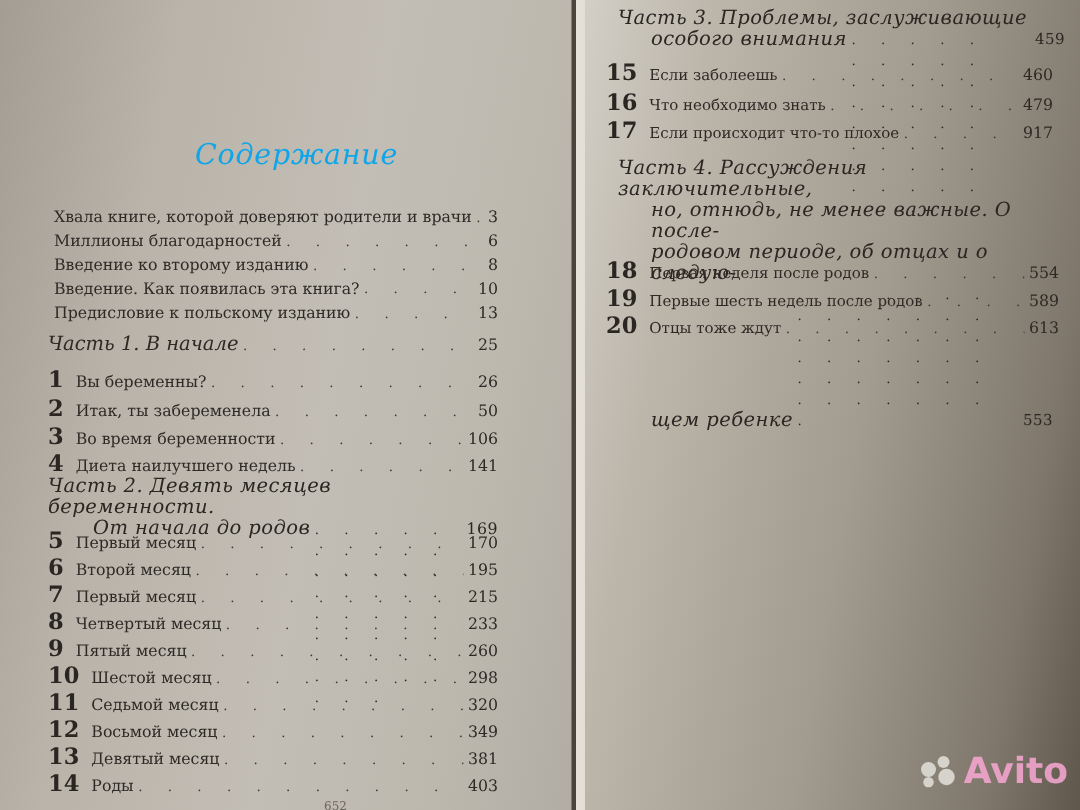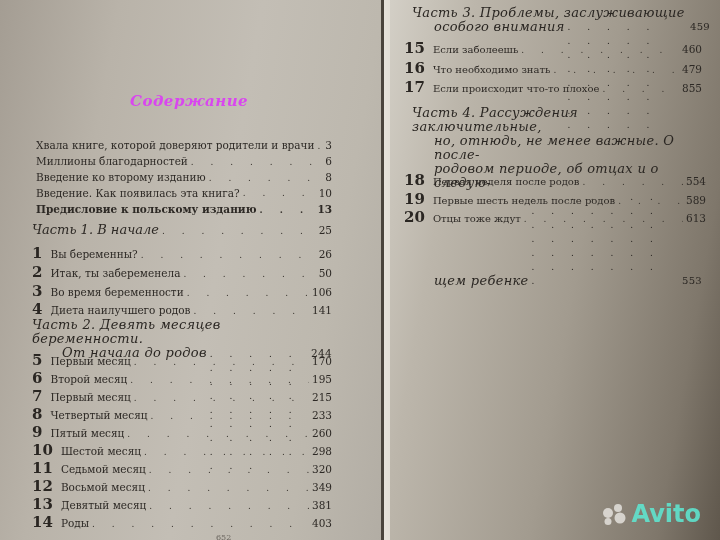--- a/index.html
+++ b/index.html
@@ -223,7 +223,7 @@
   <span class="num">17</span>
   <span class="label">Если происходит что-то плохое</span>
   <span class="dots">. . . . . . . . . . . . . . . . . . . . . . . . . . . . . . . . . . . . . . . . . . .</span>
-  <span class="page">855</span>
+  <span class="page">917</span>
 </div>
 
 <div class="part" style="left:412px; top:106px; width:300px;">

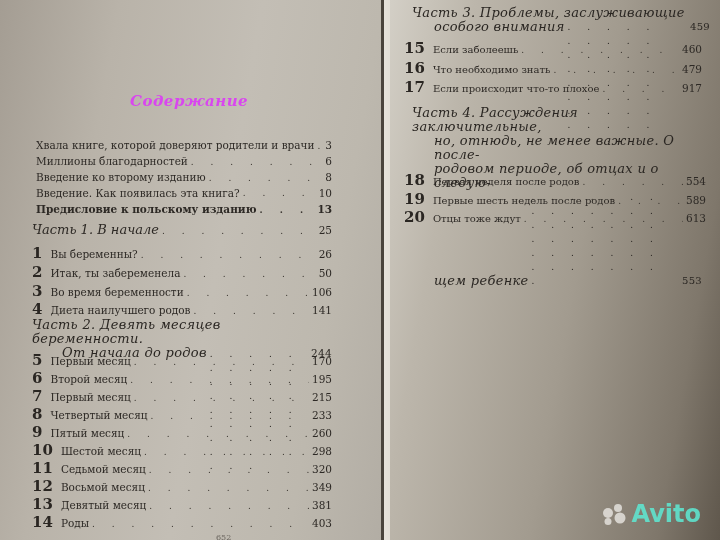--- a/index.html
+++ b/index.html
@@ -28,7 +28,7 @@
     .toc-title {
       position: absolute; left: 130px; top: 92px;
       font-family: "DejaVu Serif", serif; font-style: italic;
-      font-size: 15px; color: #d946ef; letter-spacing: 0.5px; font-weight: bold;
+      font-size: 19px; color: #0ea5e9; letter-spacing: 0.5px;
     }
     .row {
       position: absolute; display: flex; align-items: baseline;

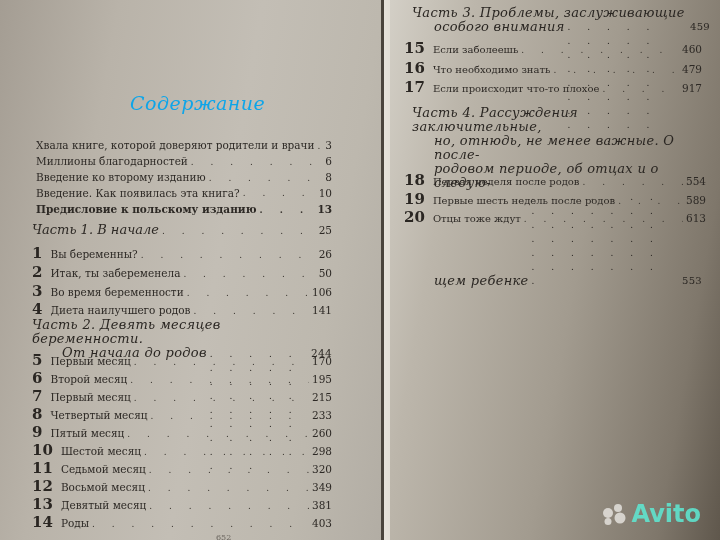--- a/index.html
+++ b/index.html
@@ -89,7 +89,7 @@
   <span class="dots">. . . . . . . . . . . . . . . . . . . . . . . . . . . . . . . . . . . . . . . . . . .</span>
   <span class="page">10</span>
 </div>
-<div class="row" style="left:36px; top:203px; width:296px;font-weight:bold;">
+<div class="row" style="left:36px; top:203px; width:296px;">
   <span class="label">Предисловие к польскому изданию</span>
   <span class="dots">. . . . . . . . . . . . . . . . . . . . . . . . . . . . . . . . . . . . . . . . . . .</span>
   <span class="page">13</span>

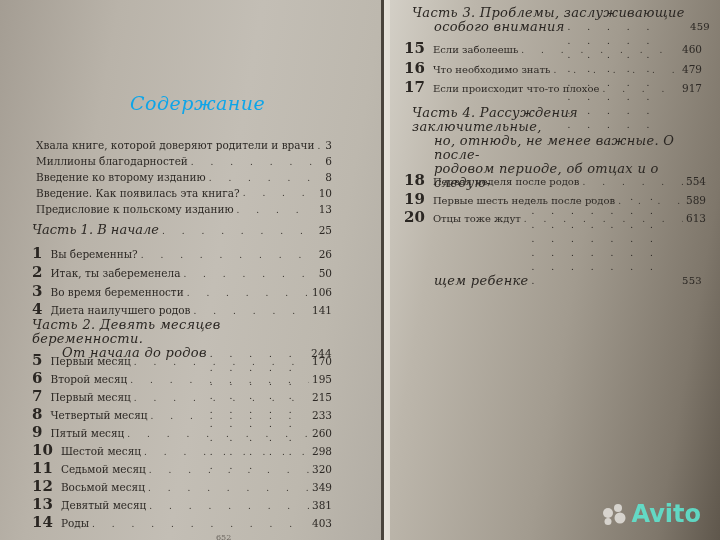--- a/index.html
+++ b/index.html
@@ -121,7 +121,7 @@
 </div>
 <div class="row" style="left:32px; top:300px; width:300px;">
   <span class="num">4</span>
-  <span class="label">Диета наилучшего родов</span>
+  <span class="label">Диета наилучшего недель</span>
   <span class="dots">. . . . . . . . . . . . . . . . . . . . . . . . . . . . . . . . . . . . . . . . . . .</span>
   <span class="page">141</span>
 </div>

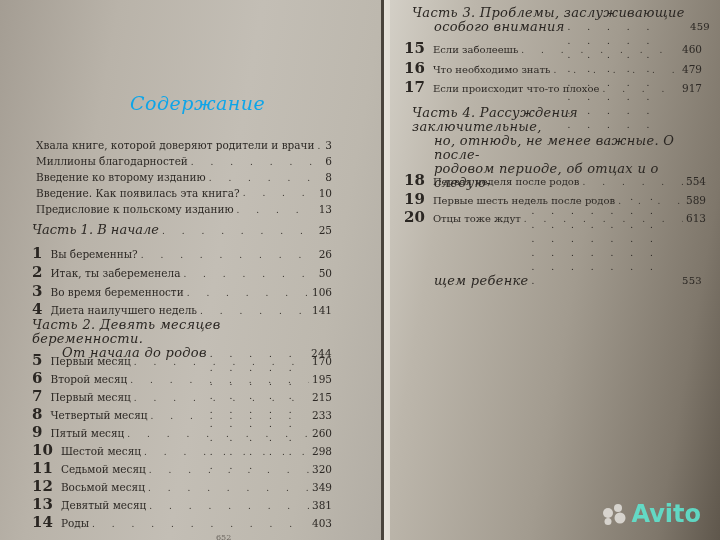--- a/index.html
+++ b/index.html
@@ -131,7 +131,7 @@
   <span class="cont" style="display:flex; align-items:baseline;">
     <span>От начала до родов</span>
     <span class="dots" style="flex:1; overflow:hidden; margin:0 3px; letter-spacing:7px; font-size:9px; font-style:normal;">. . . . . . . . . . . . . . . . . . . . . . . . . . . . . . . . . . . . . . . . . . .</span>
-    <span style="font-style:normal; font-size:10.5px;">244</span>
+    <span style="font-style:normal; font-size:10.5px;">169</span>
   </span>
 </div>
 

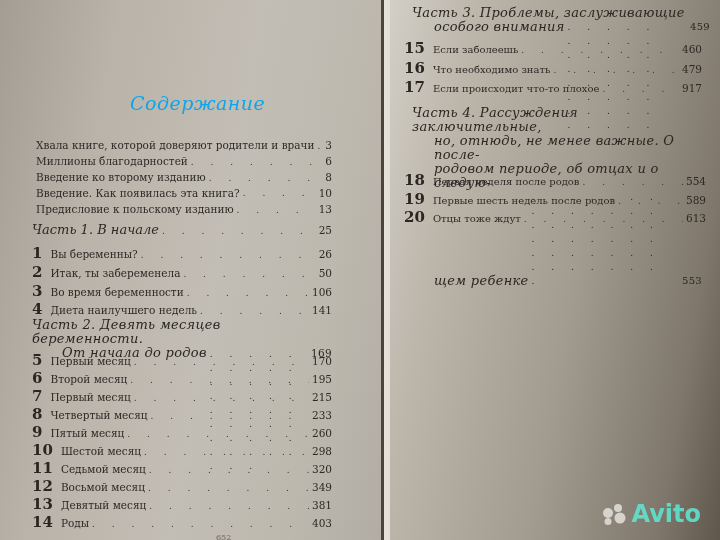--- a/index.html
+++ b/index.html
@@ -53,8 +53,8 @@
       position: absolute; left: 216px; top: 533px; font-size: 8px; color: #6a655e;
     }
     .watermark {
-      position: absolute; right: 19px; bottom: 12px; display: flex; align-items: center;
-      color: #5eead4; font-family: "DejaVu Sans", sans-serif; font-weight: bold; font-size: 24px;
+      position: absolute; right: 8px; bottom: 12px; display: flex; align-items: center;
+      color: #f9a8d4; font-family: "DejaVu Sans", sans-serif; font-weight: bold; font-size: 24px;
       opacity: 0.85;
     }
     .watermark svg { margin-right: 4px; }

